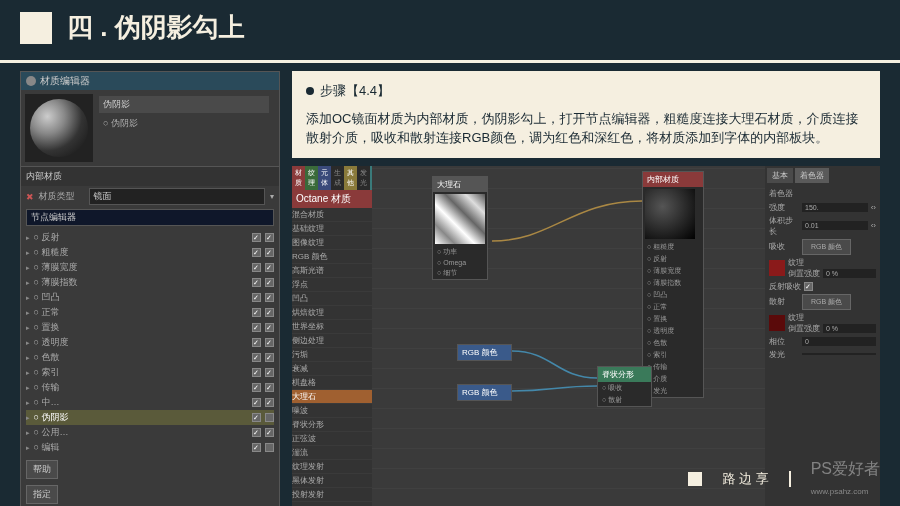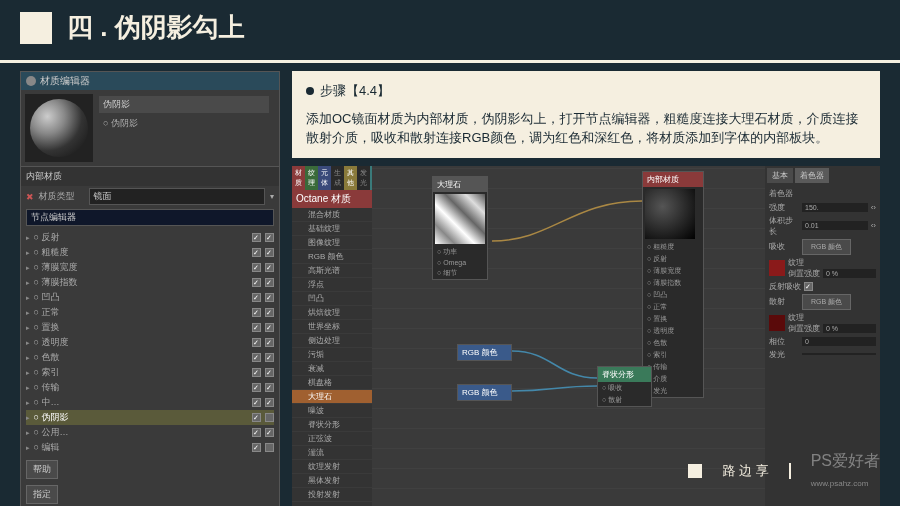--- a/index.html
+++ b/index.html
@@ -43,7 +43,7 @@
 .tab.t-yel{background:#8a7a3a;color:#fff}
 .tab.t-cyn{background:#3a7a7a;color:#fff}
 .list-hdr{background:#8a3a3a;padding:2px 4px;color:#fff;font-size:10px}
-.list-item{padding:1px 16px;color:#aaa;font-size:8px;border-bottom:1px solid #3a3a3a}
+.list-item{padding:1px 0;color:#aaa;font-size:8px;border-bottom:1px solid #3a3a3a}
 .list-item.org{background:#a06030;color:#fff}
 .canvas{flex:1;position:relative;background:repeating-linear-gradient(0deg,#3a3a3a,#3a3a3a 19px,#404040 19px,#404040 20px),repeating-linear-gradient(90deg,#3a3a3a,#3a3a3a 19px,#404040 19px,#404040 20px)}
 .node{position:absolute;background:#2a2a2a;border:1px solid #555;font-size:7px;color:#aaa;min-width:55px}

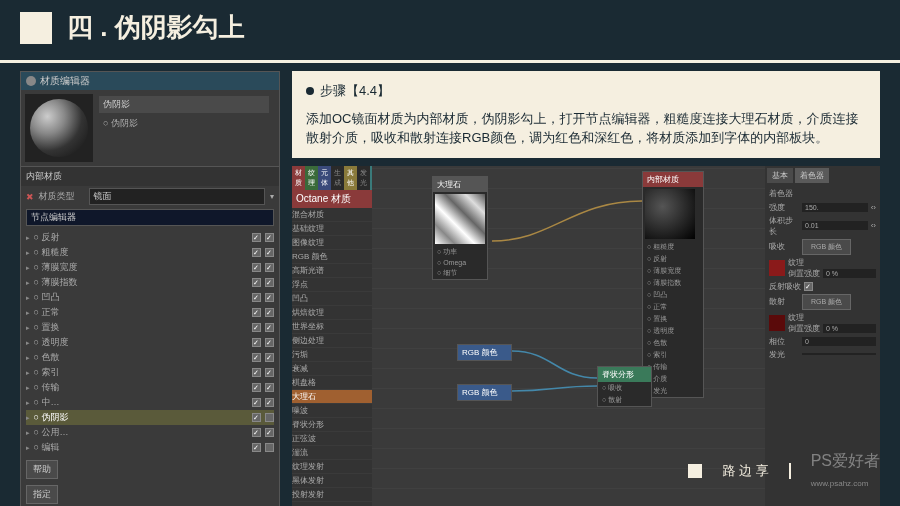--- a/index.html
+++ b/index.html
@@ -67,7 +67,7 @@
 .swatch{width:16px;height:16px;background:#8a1a1a}
 .swatch.dk{background:#5a0a0a}
 .rgb-btn{background:#4a4a4a;padding:2px 8px;font-size:7px;border:1px solid #666}
-.footer{position:absolute;bottom:16px;right:20px;display:flex;align-items:center;gap:20px}
+.footer{position:absolute;bottom:8px;right:20px;display:flex;align-items:center;gap:20px}
 .ft-sq{width:14px;height:14px;background:#f5efe0}
 .ft-txt{color:#f5efe0;font-size:13px}
 .ft-div{width:2px;height:16px;background:#f5efe0}

